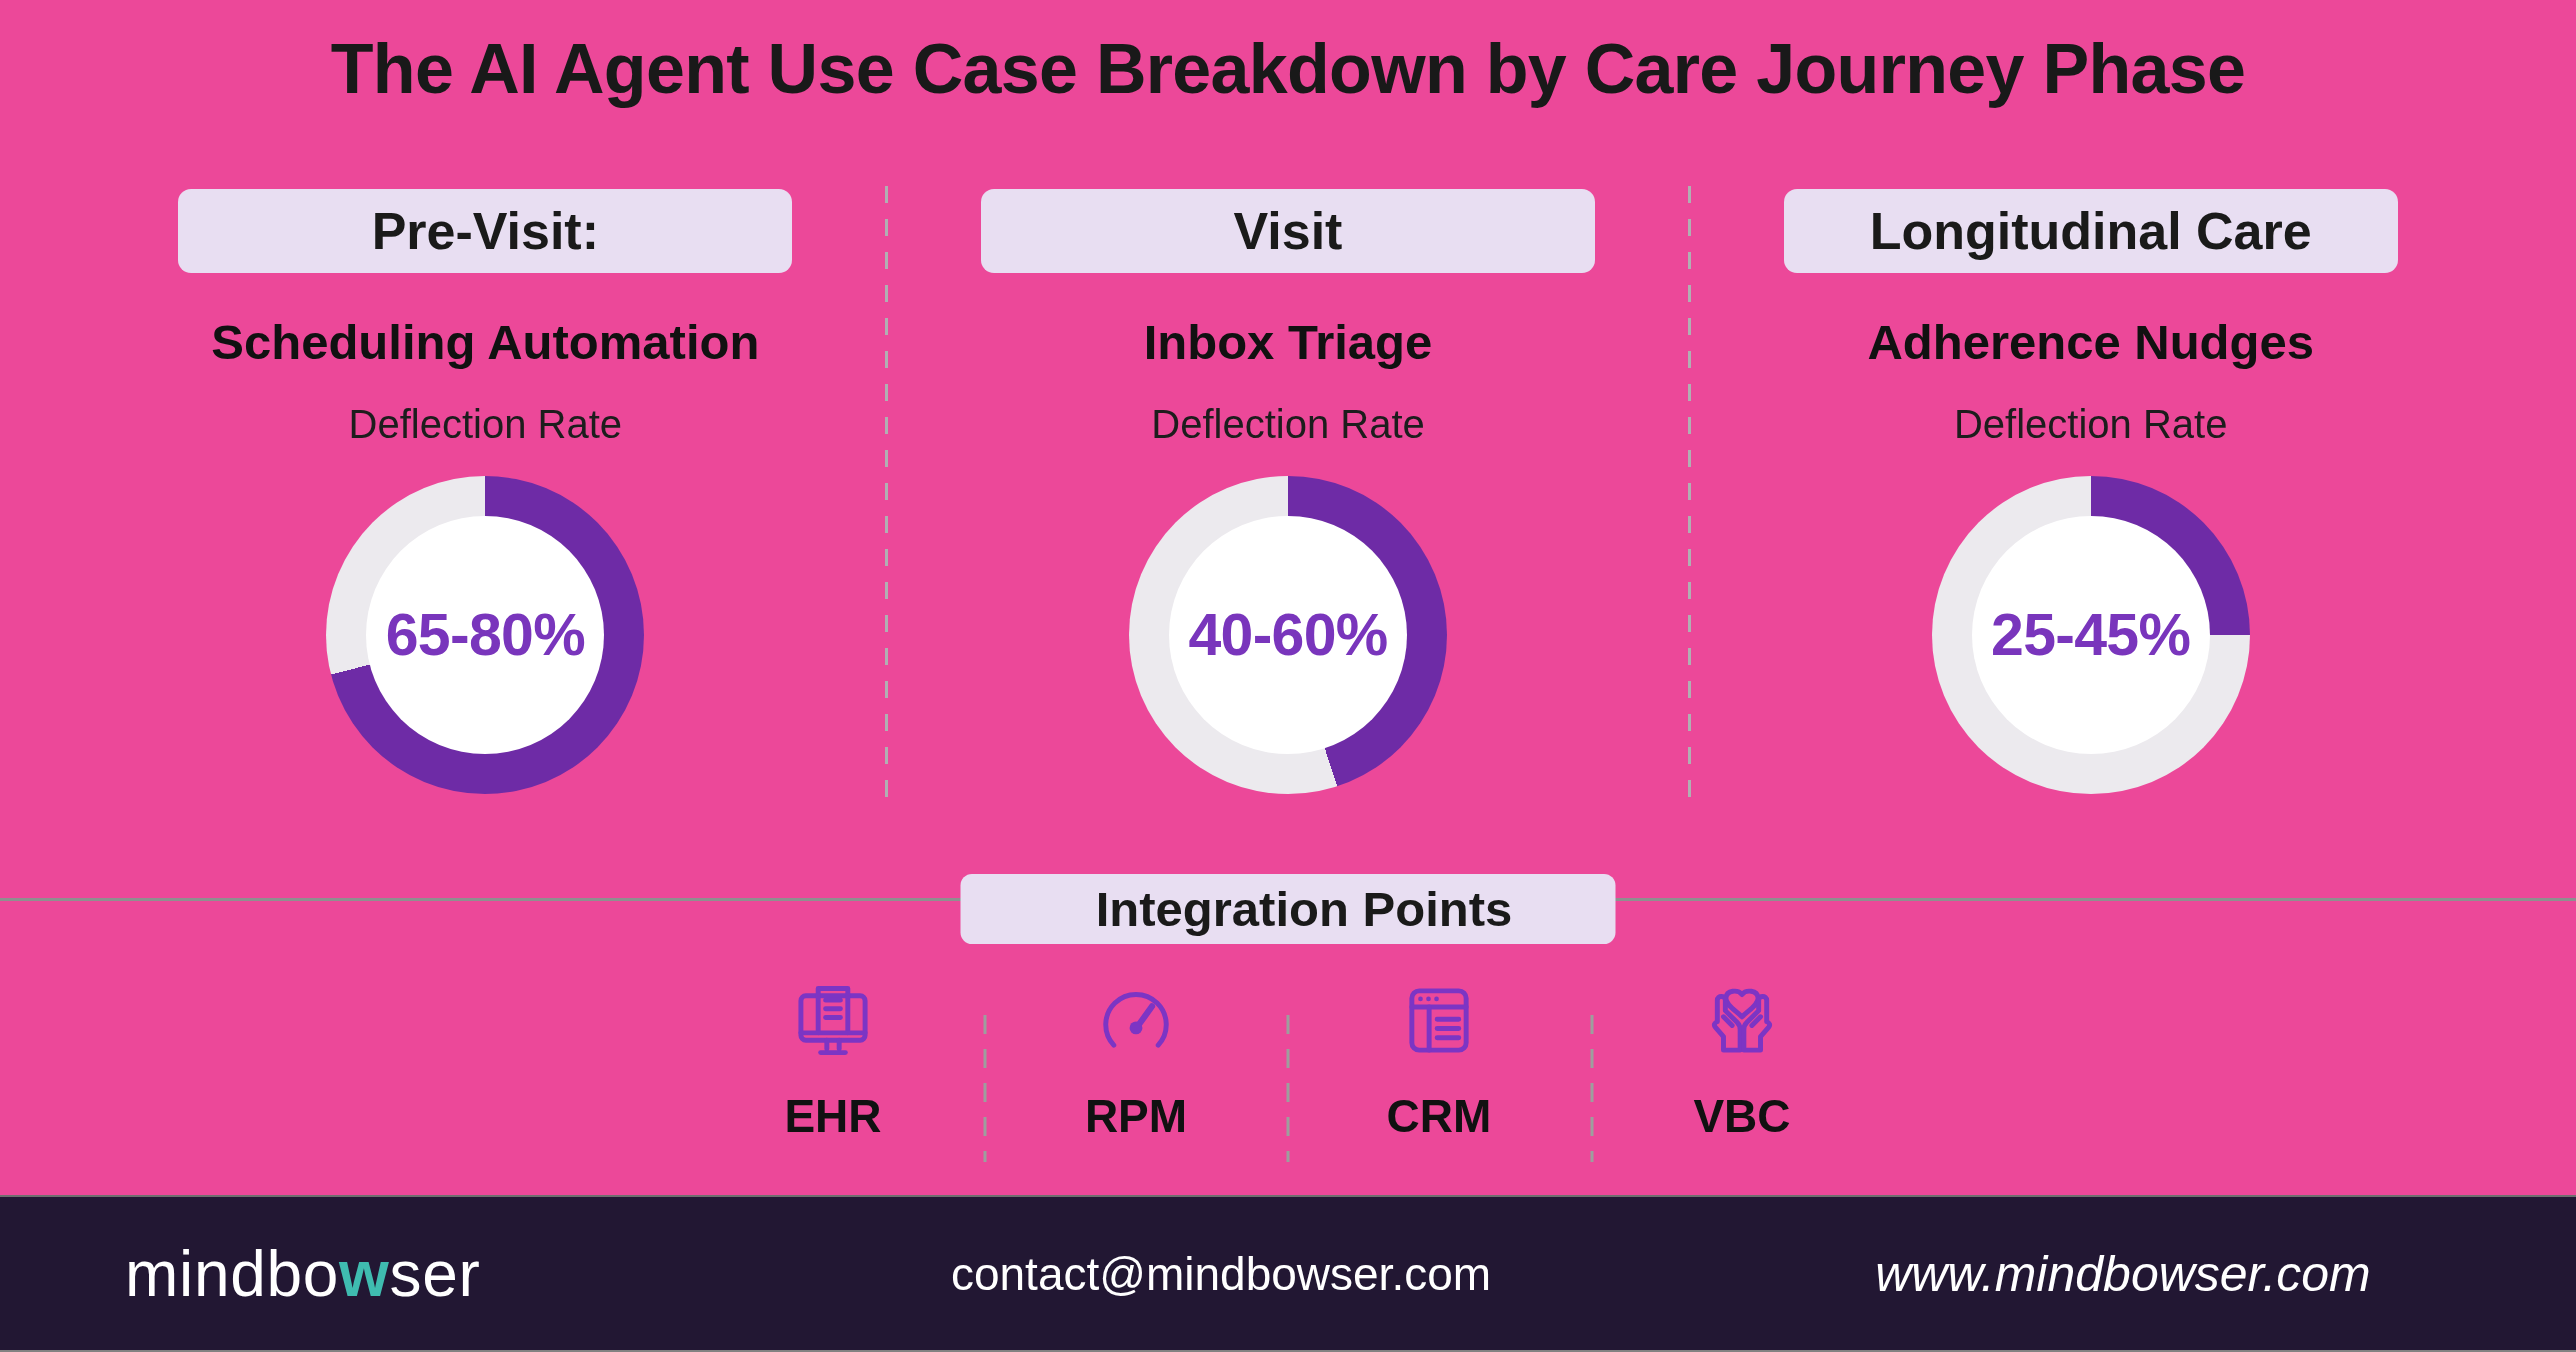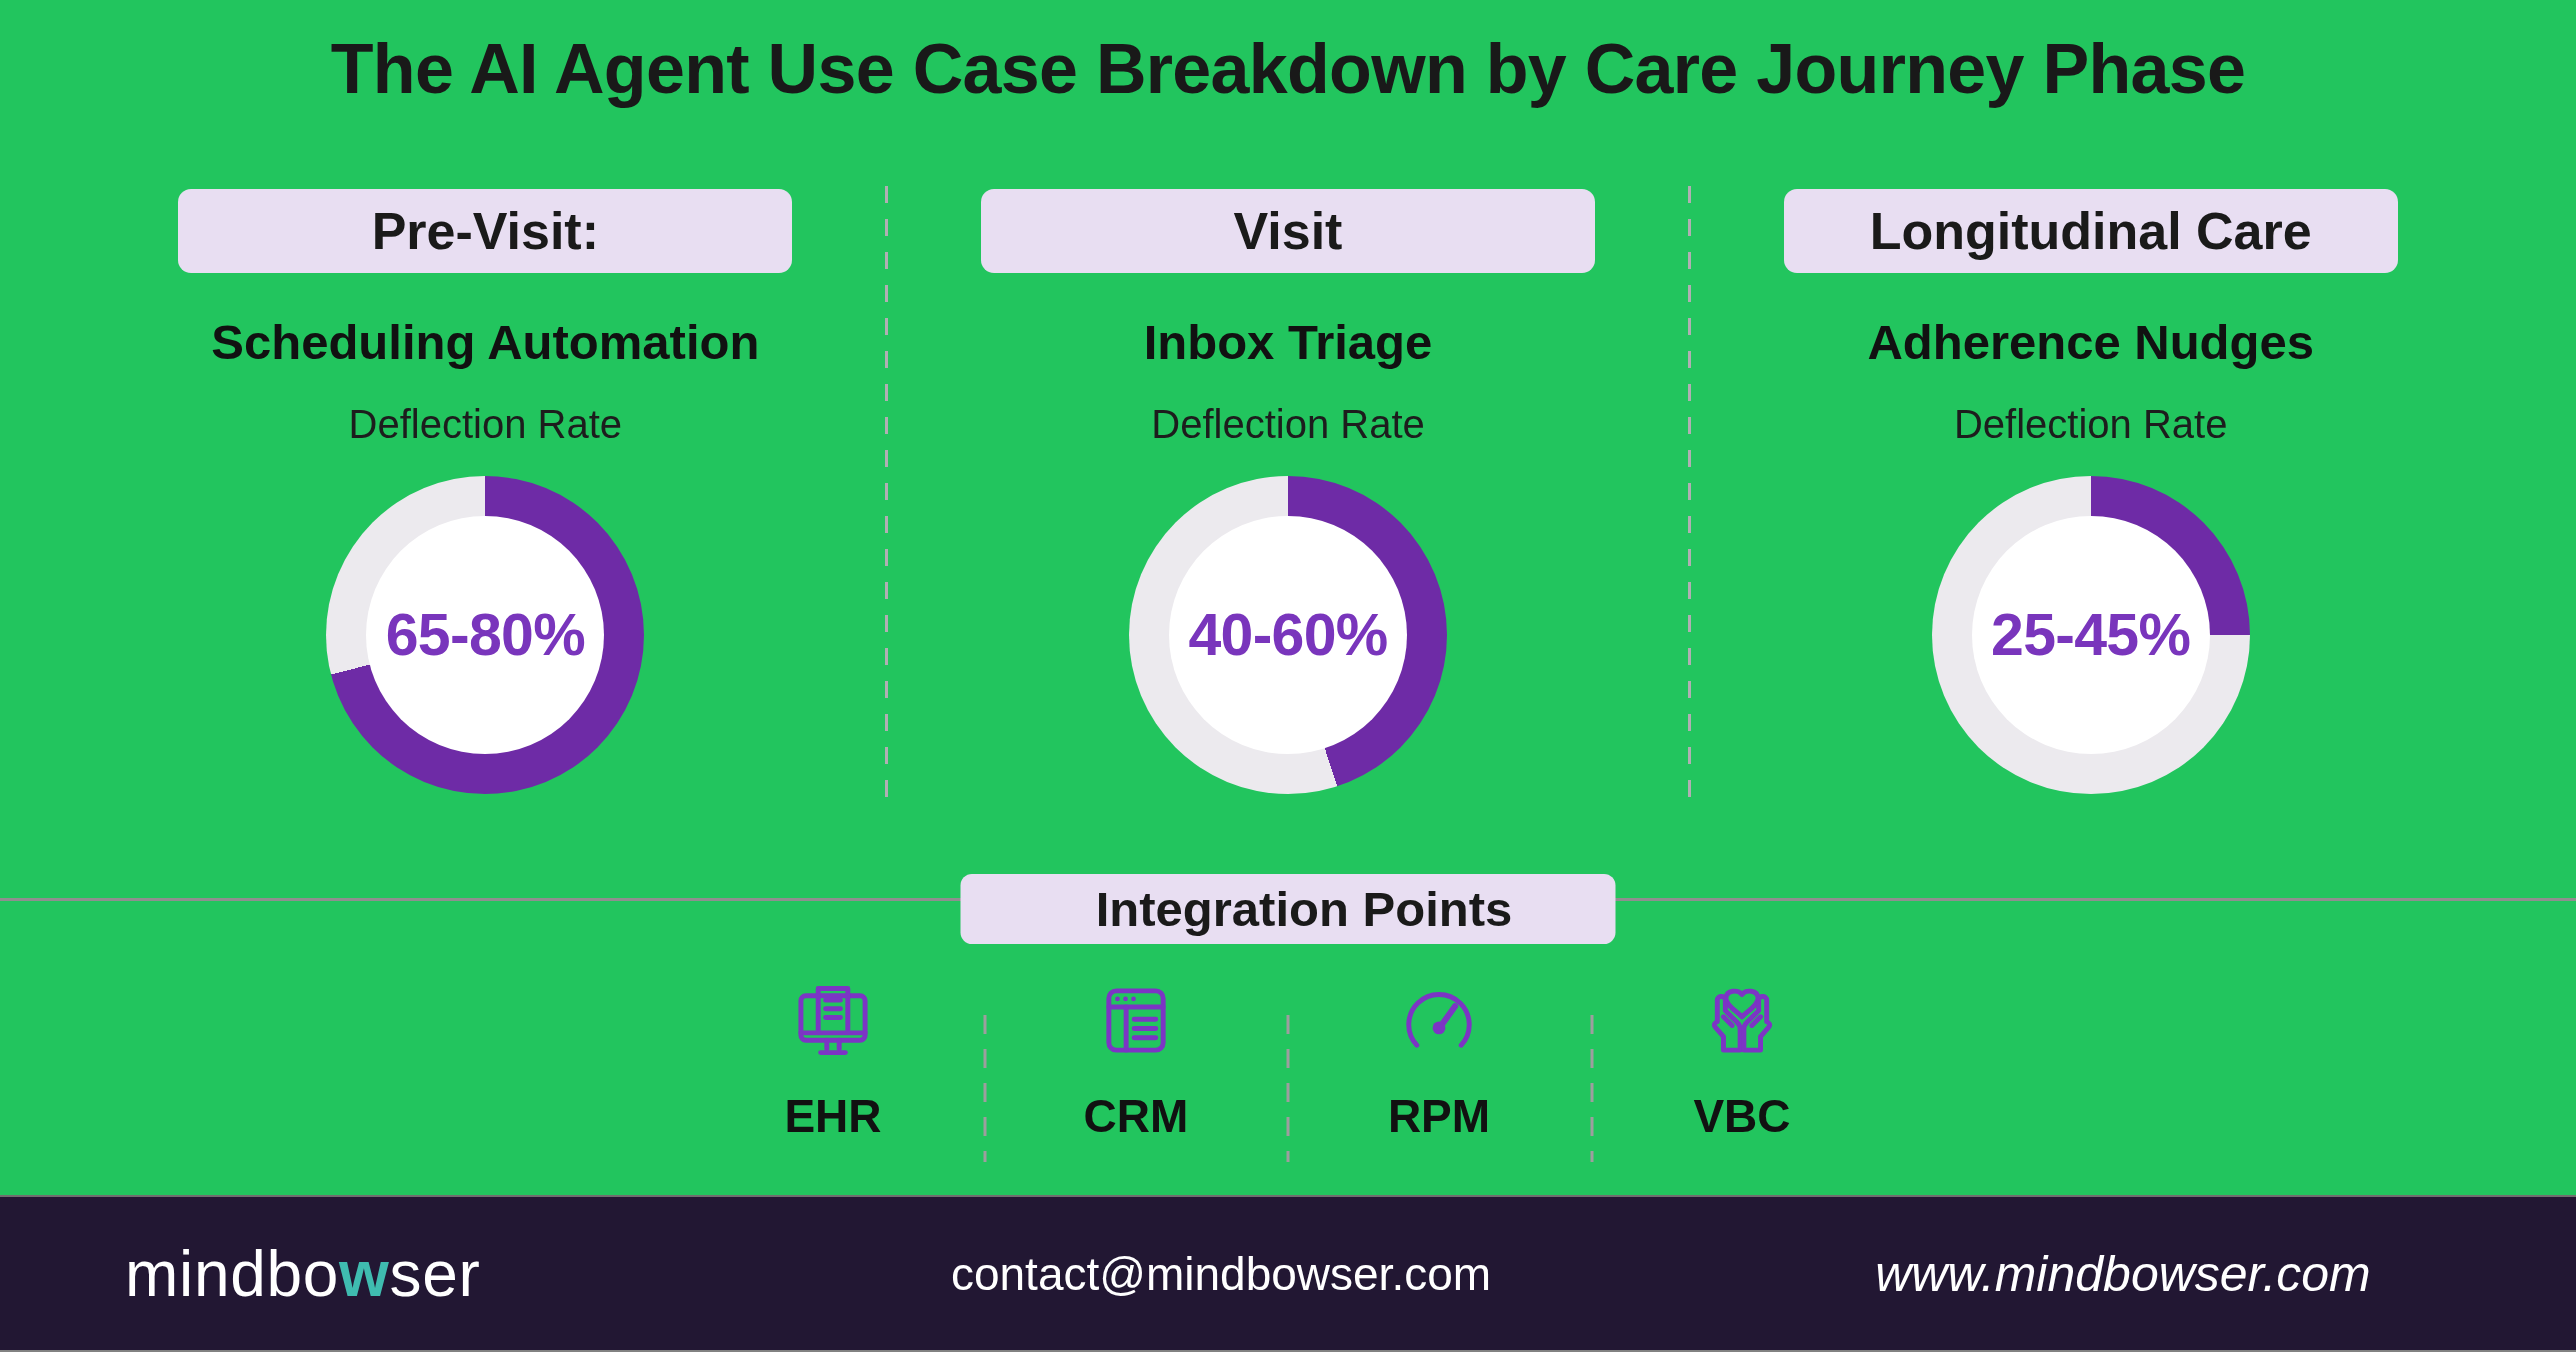--- a/index.html
+++ b/index.html
@@ -6,7 +6,7 @@
   .canvas{
     position:relative;
     width:2576px;height:1353px;
-    background:#22c55e;
+    background:#ec4899;
     font-family:"Liberation Sans", sans-serif;
     overflow:hidden;
   }

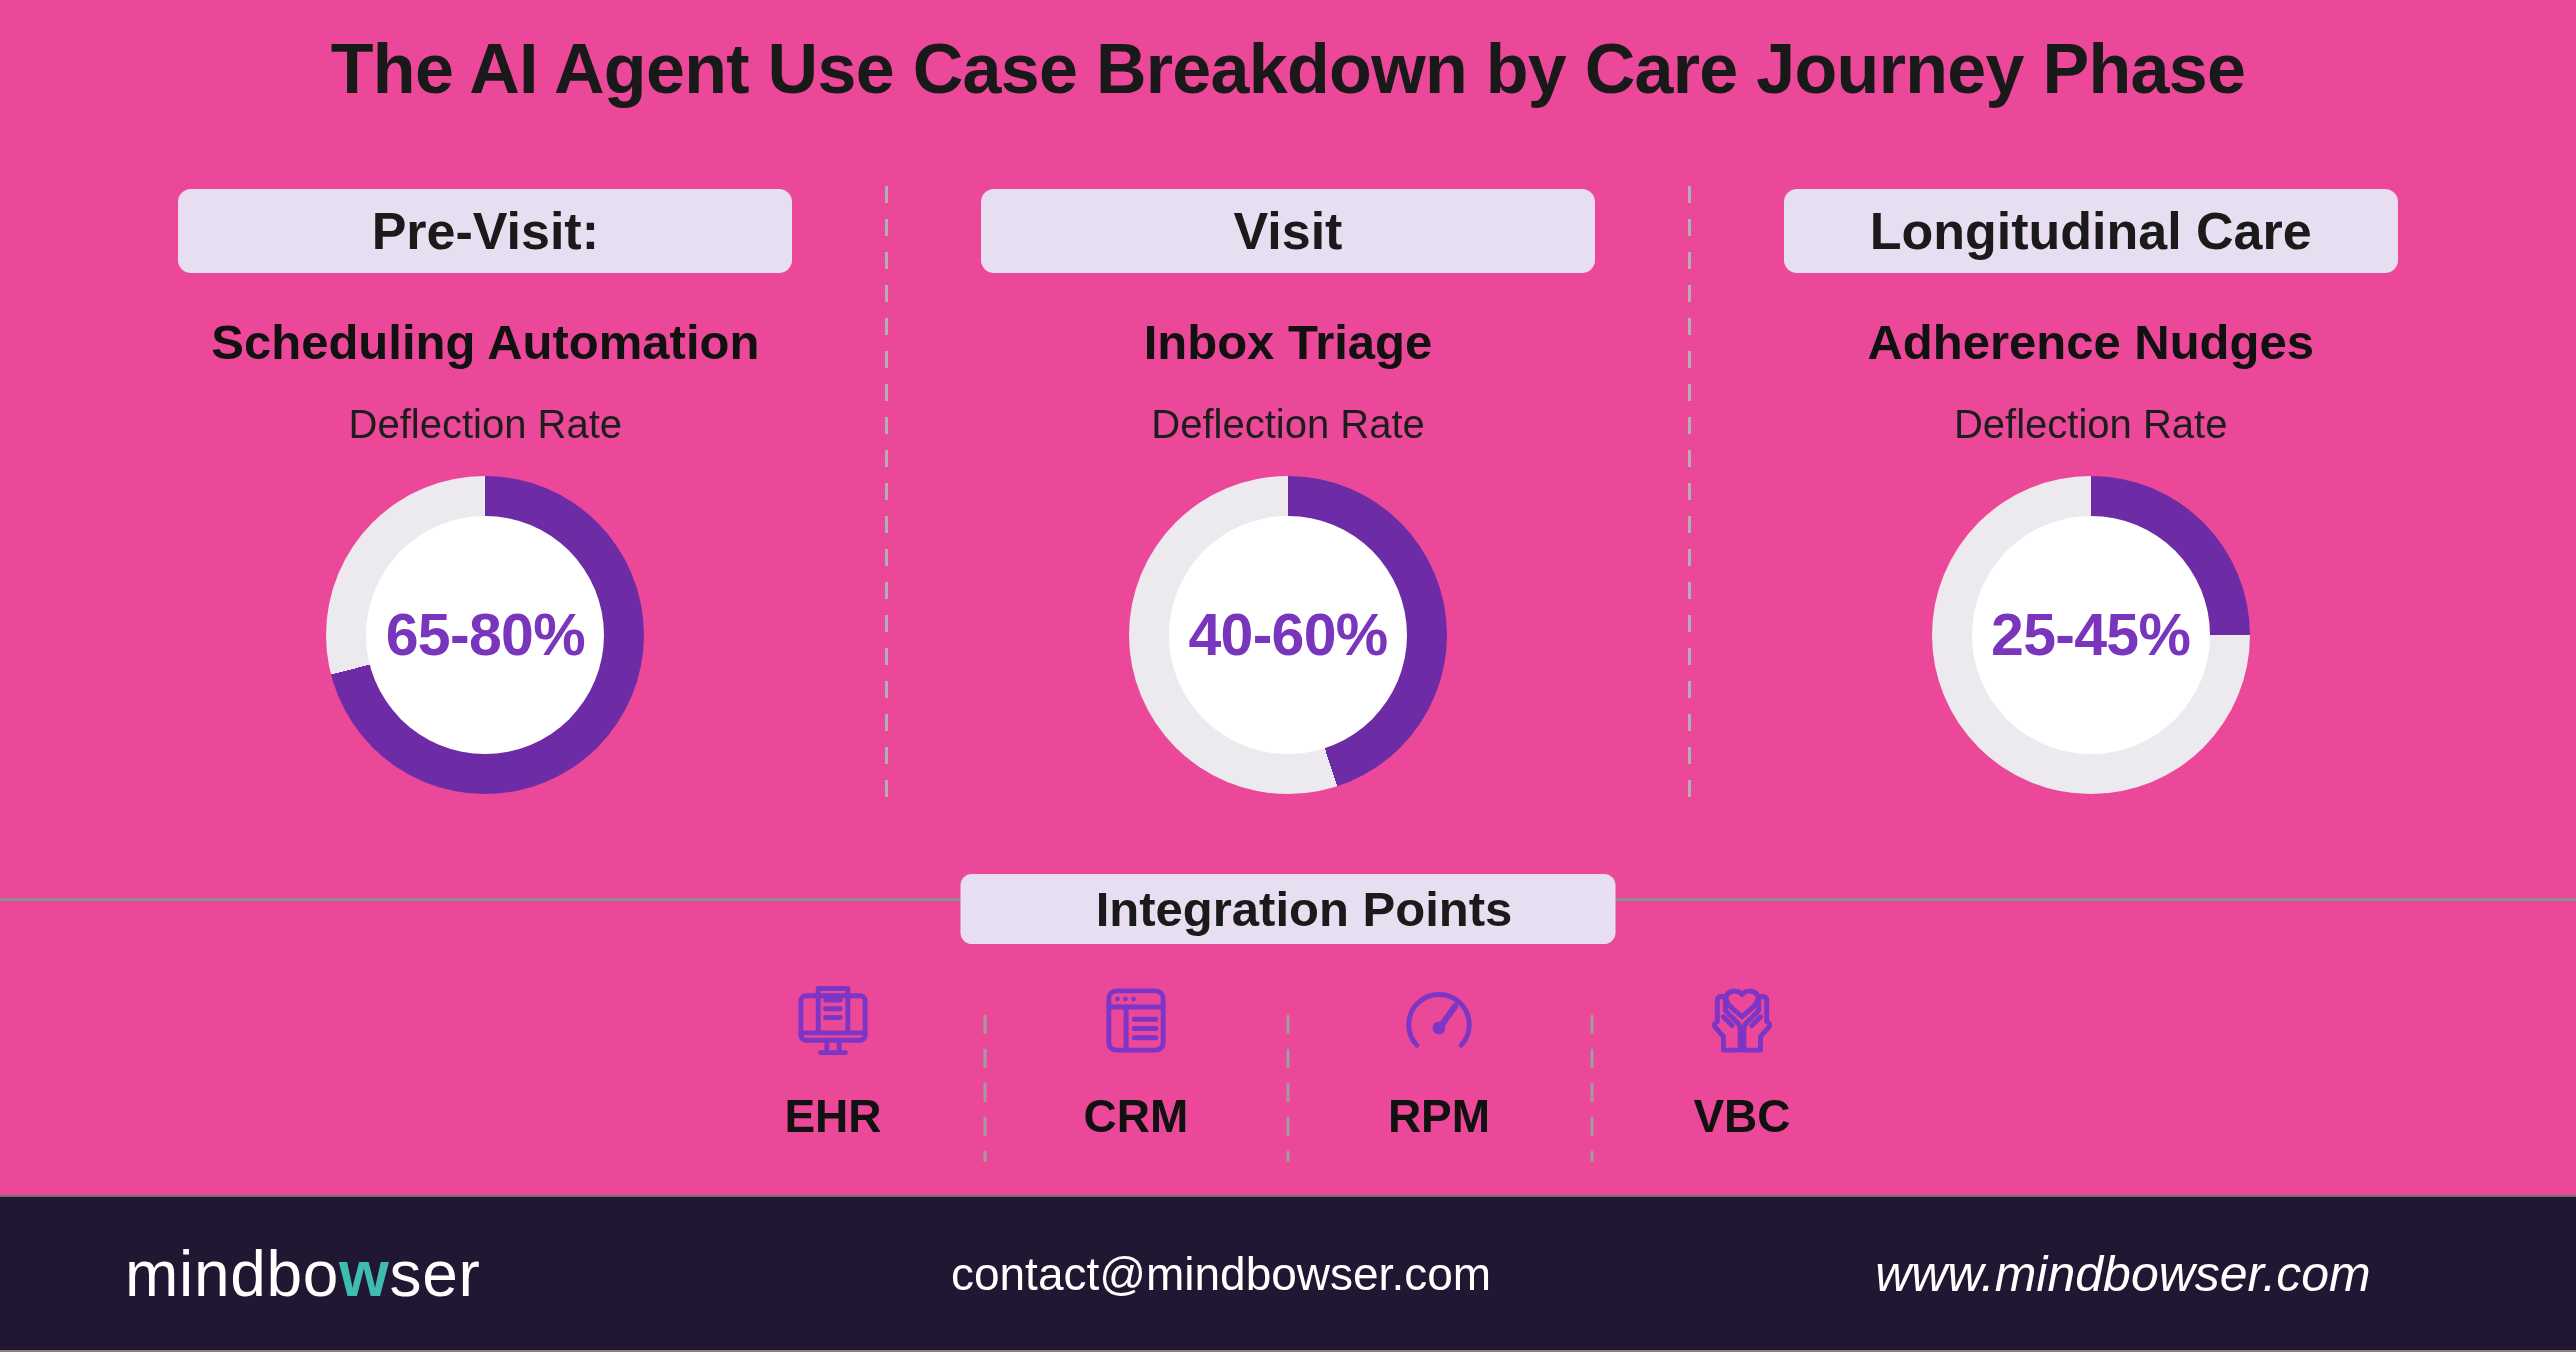--- a/index.html
+++ b/index.html
@@ -168,6 +168,15 @@
 
     <div class="int-item">
       <svg viewBox="0 0 64 64">
+        <path class="icon-stroke" d="M14 52 A24.5 24.5 0 1 1 50 52"></path>
+        <path class="icon-stroke" style="stroke-width:5" d="M33.5 36.5 L45 20.5"></path>
+        <circle class="icon-fill" cx="32" cy="38" r="5.2"></circle>
+      </svg>
+      <div class="int-label">RPM</div>
+    </div>
+
+    <div class="int-item">
+      <svg viewBox="0 0 64 64">
         <rect class="icon-stroke" x="10" y="8" width="44" height="48" rx="6"></rect>
         <path class="icon-stroke" d="M10 21h44"></path>
         <circle class="icon-fill" cx="17" cy="14.5" r="1.9"></circle>
@@ -181,15 +190,6 @@
 
     <div class="int-item">
       <svg viewBox="0 0 64 64">
-        <path class="icon-stroke" d="M14 52 A24.5 24.5 0 1 1 50 52"></path>
-        <path class="icon-stroke" style="stroke-width:5" d="M33.5 36.5 L45 20.5"></path>
-        <circle class="icon-fill" cx="32" cy="38" r="5.2"></circle>
-      </svg>
-      <div class="int-label">RPM</div>
-    </div>
-
-    <div class="int-item">
-      <svg viewBox="0 0 64 64">
         <path class="icon-stroke" d="M32 11c-3.2-4.4-12.5-3.6-13 2.6-.4 5.8 7 9.5 13 15.4 6-5.9 13.4-9.6 13-15.4-.5-6.2-9.8-7-13-2.6z"></path>
         <path class="icon-stroke" d="M12 33V15.5c0-4 6.5-4 6.5 0V24l9.5 9.5c1.6 1.6 2.5 3.8 2.5 6V56H17v-11l-6.5-7.5c-1.8-2.1-.6-3.8 1.5-4.5z"></path>
         <path class="icon-stroke" d="M17 29l7 7"></path>

